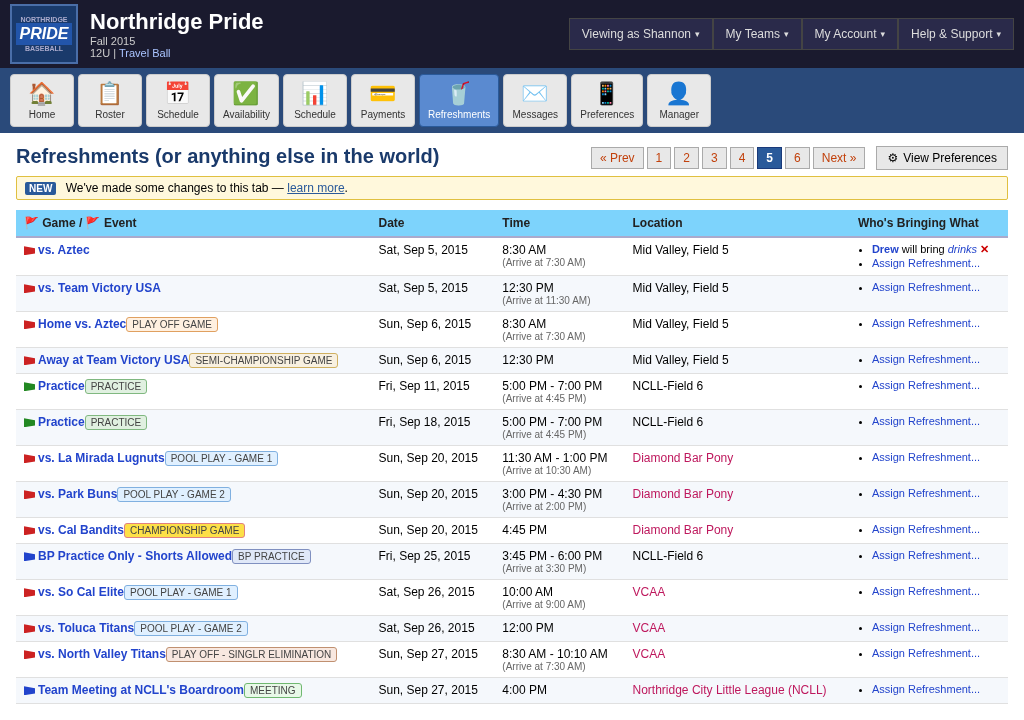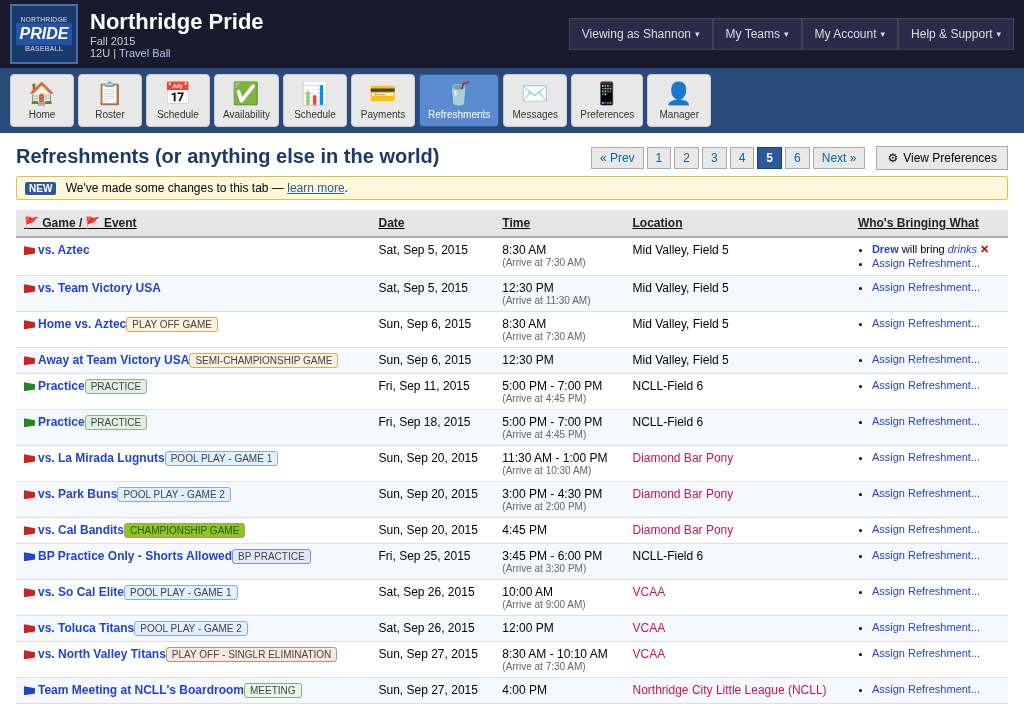--- a/index.html
+++ b/index.html
@@ -32,7 +32,7 @@
 
     
     .pagination-bar { display: flex; align-items: center; gap: 3px; float: right; margin-top: -30px; }
-    .page-btn { background: #e8e8e8; border: 1px solid #aaa; padding: 3px 8px; cursor: pointer; font-size: 12px; color: #0369a1; }
+    .page-btn { background: #e8e8e8; border: 1px solid #aaa; padding: 3px 8px; cursor: pointer; font-size: 12px; color: #c2410c; }
     .page-btn.active { background: #2a5a9a; color: #fff; border-color: #1a3a7a; font-weight: bold; }
     .view-prefs-btn { background: #e8e8e8; border: 1px solid #aaa; padding: 4px 10px; cursor: pointer; font-size: 12px; display: flex; align-items: center; gap: 5px; margin-left: 8px; }
 

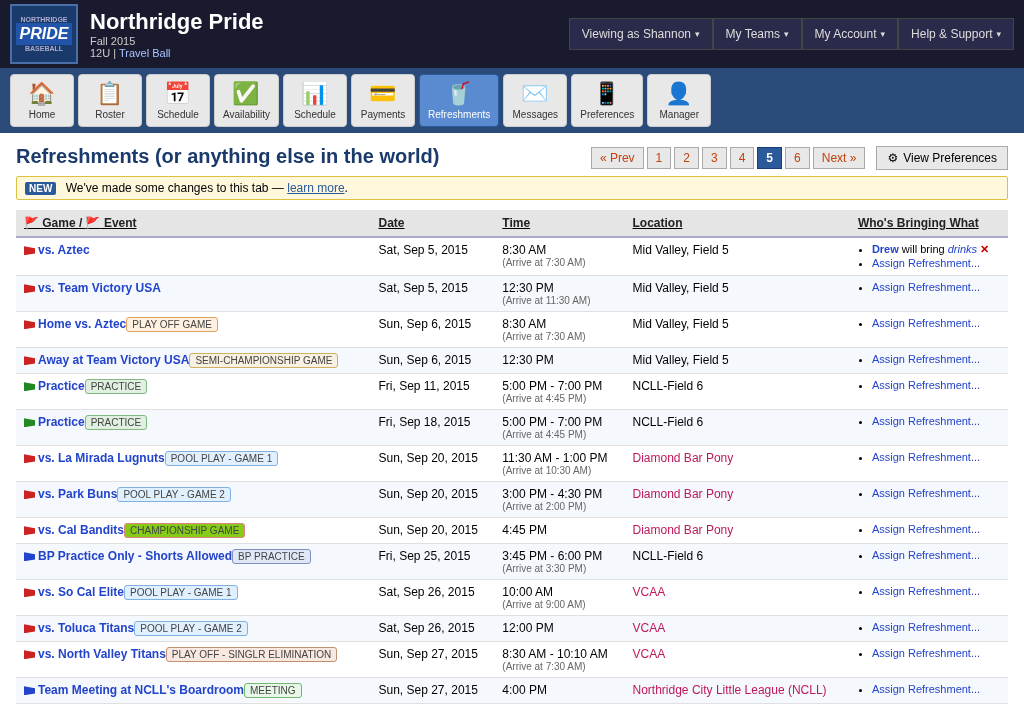--- a/index.html
+++ b/index.html
@@ -43,7 +43,7 @@
 
     
     .data-table { width: 100%; border-collapse: collapse; font-size: 12px; }
-    .data-table thead tr { background: #e5e5e5; text-decoration: underline; }
+    .data-table thead tr { background: #7dd3fc; }
     .data-table thead th { padding: 6px 8px; text-align: left; font-weight: bold; font-size: 12px; border-bottom: 2px solid #aac; color: #222; }
     .data-table tbody tr { border-bottom: 1px solid #e0e0e0; }
     .data-table tbody tr:nth-child(even) { background: #f5f8fc; }

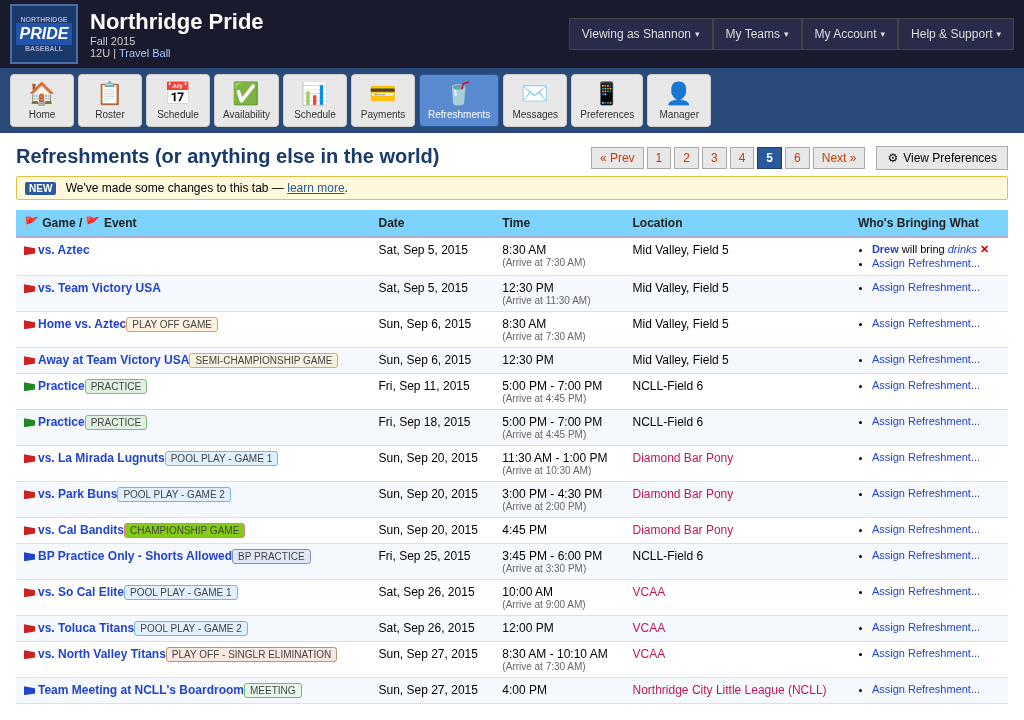--- a/index.html
+++ b/index.html
@@ -55,7 +55,7 @@
     .tag-practice { background: #e0f0e0; border-color: #80b880; }
     .tag-tourney { background: #f0e8f8; border-color: #c0a0d0; }
     .tag-pool { background: #e0f0ff; border-color: #80b0e0; }
-    .tag-champ { background: #84cc16; border-color: #e08080; }
+    .tag-champ { background: #fde047; border-color: #e08080; }
     .tag-semi { background: #f8f0e0; border-color: #d0b060; }
     .tag-meeting { background: #e8f8e8; border-color: #70b870; }
     .tag-bpractice { background: #e0e8f8; border-color: #8090c0; }

